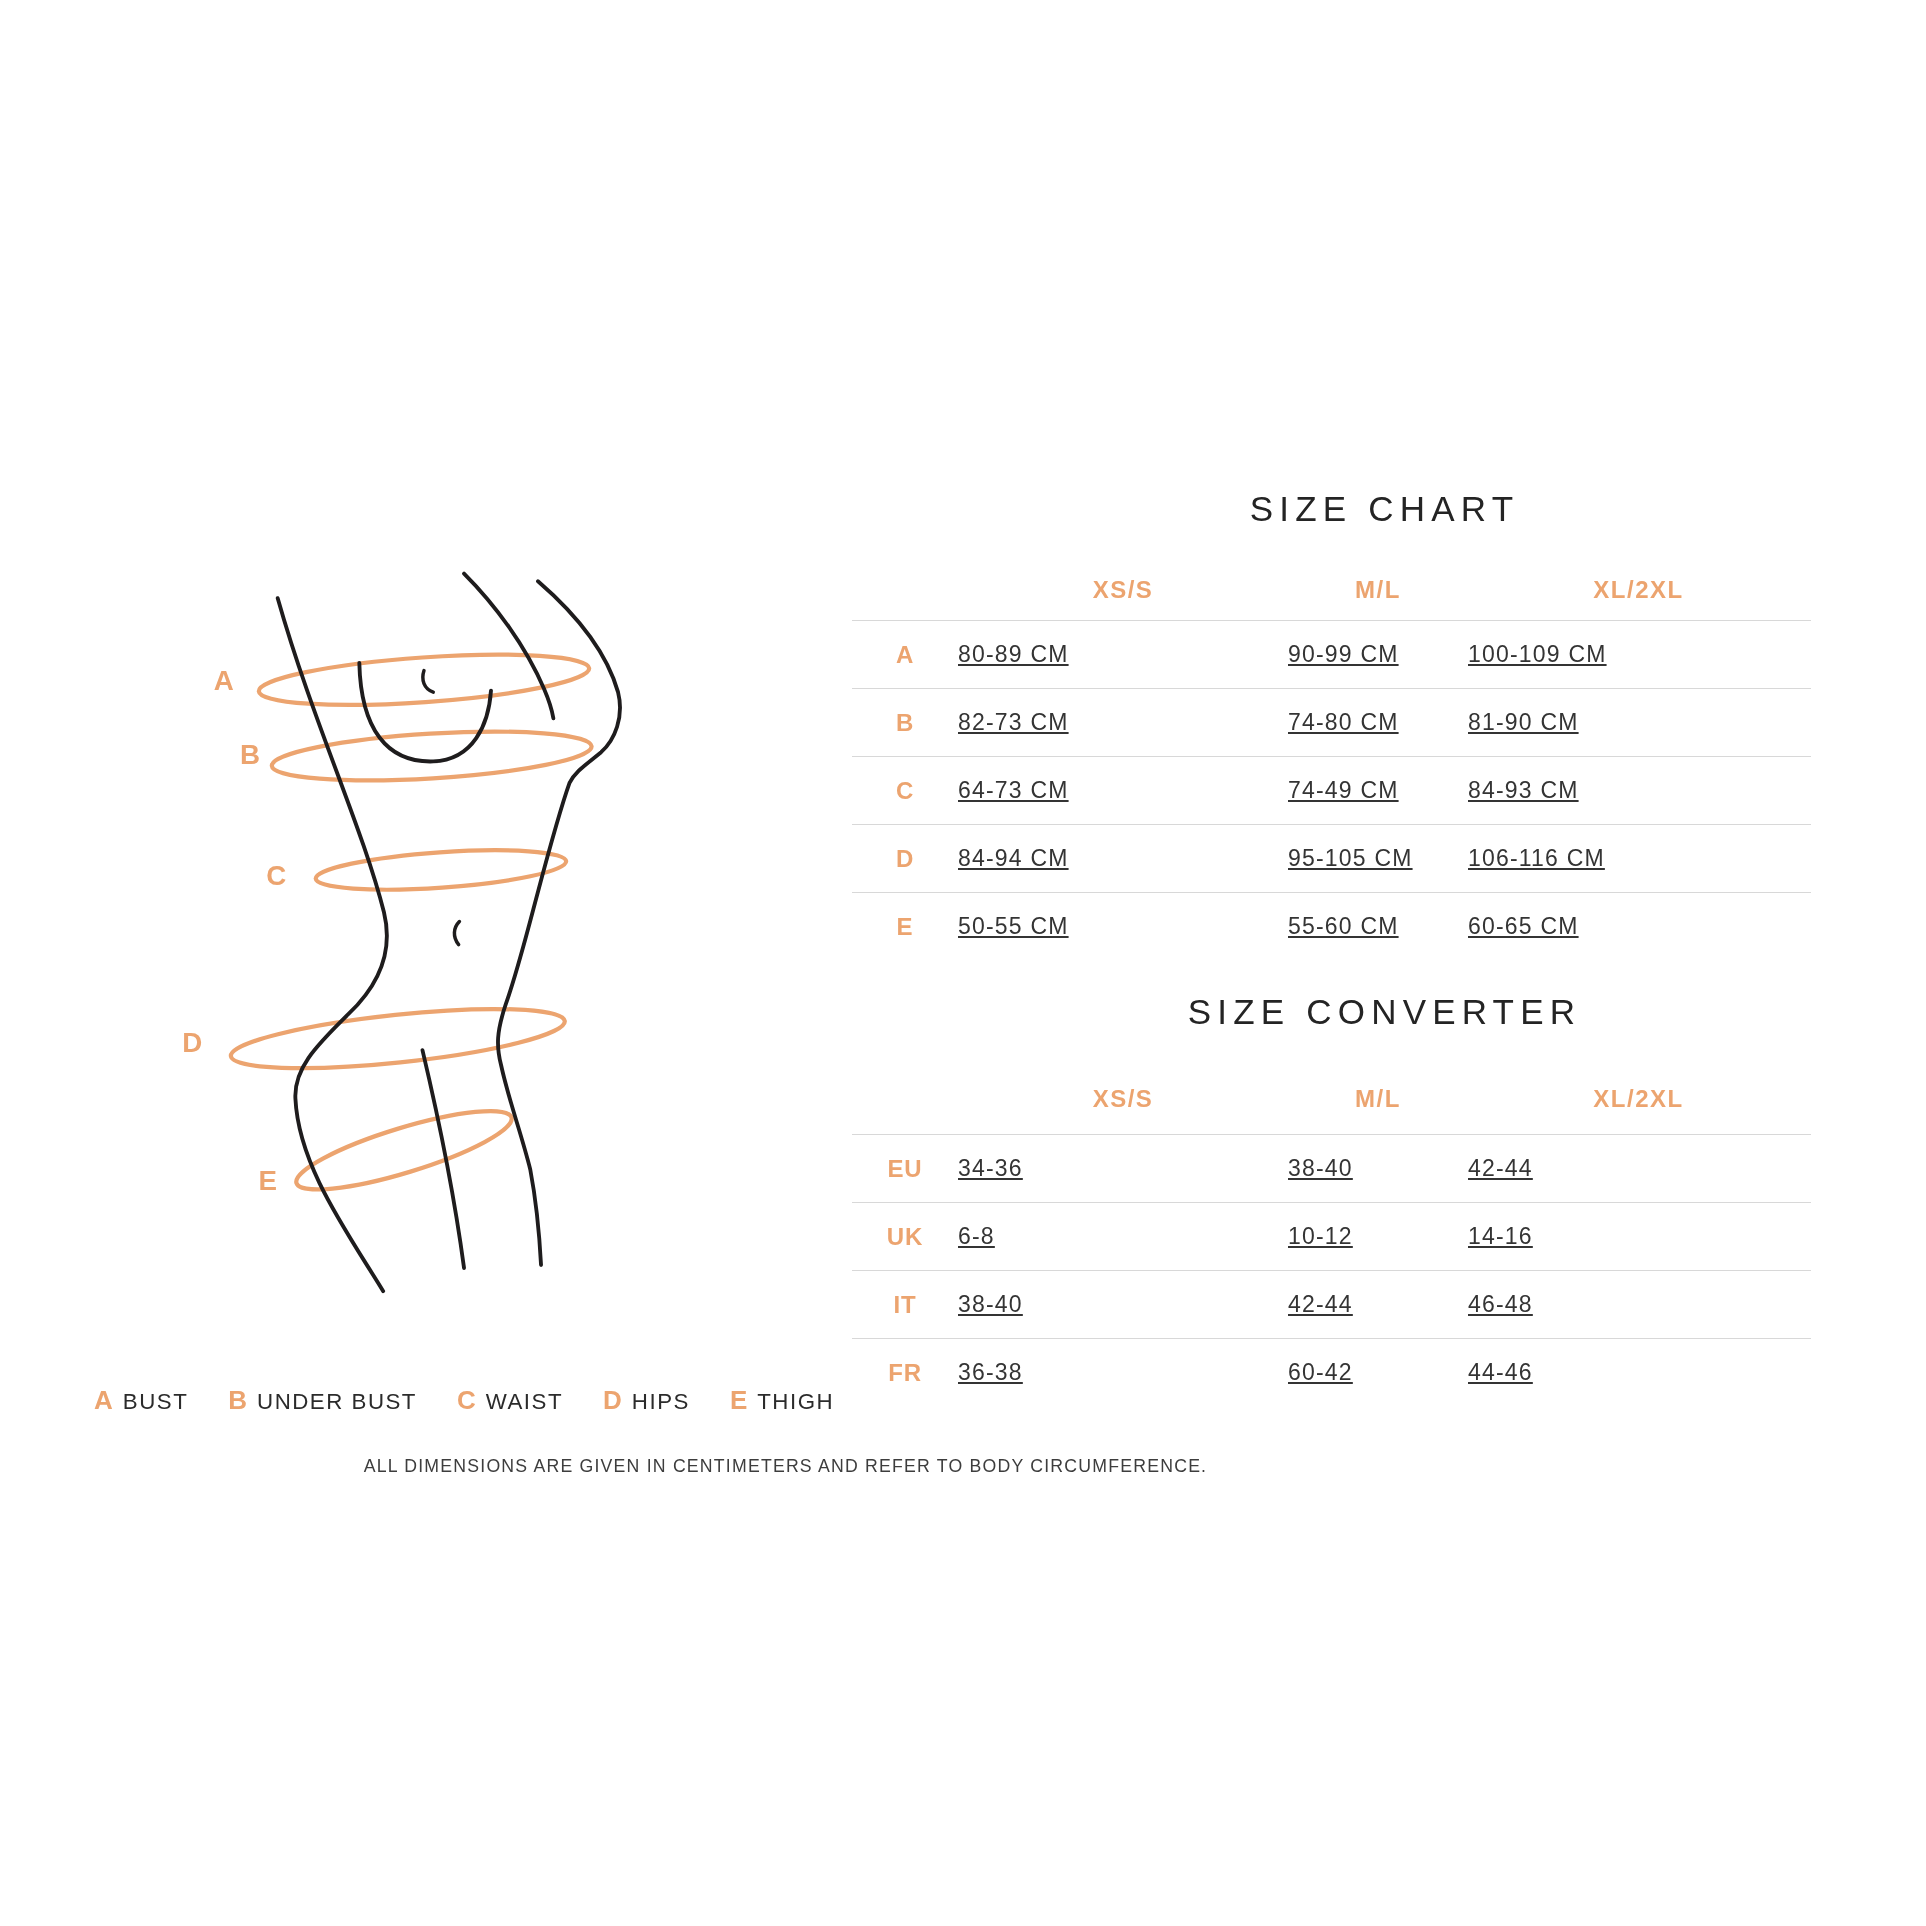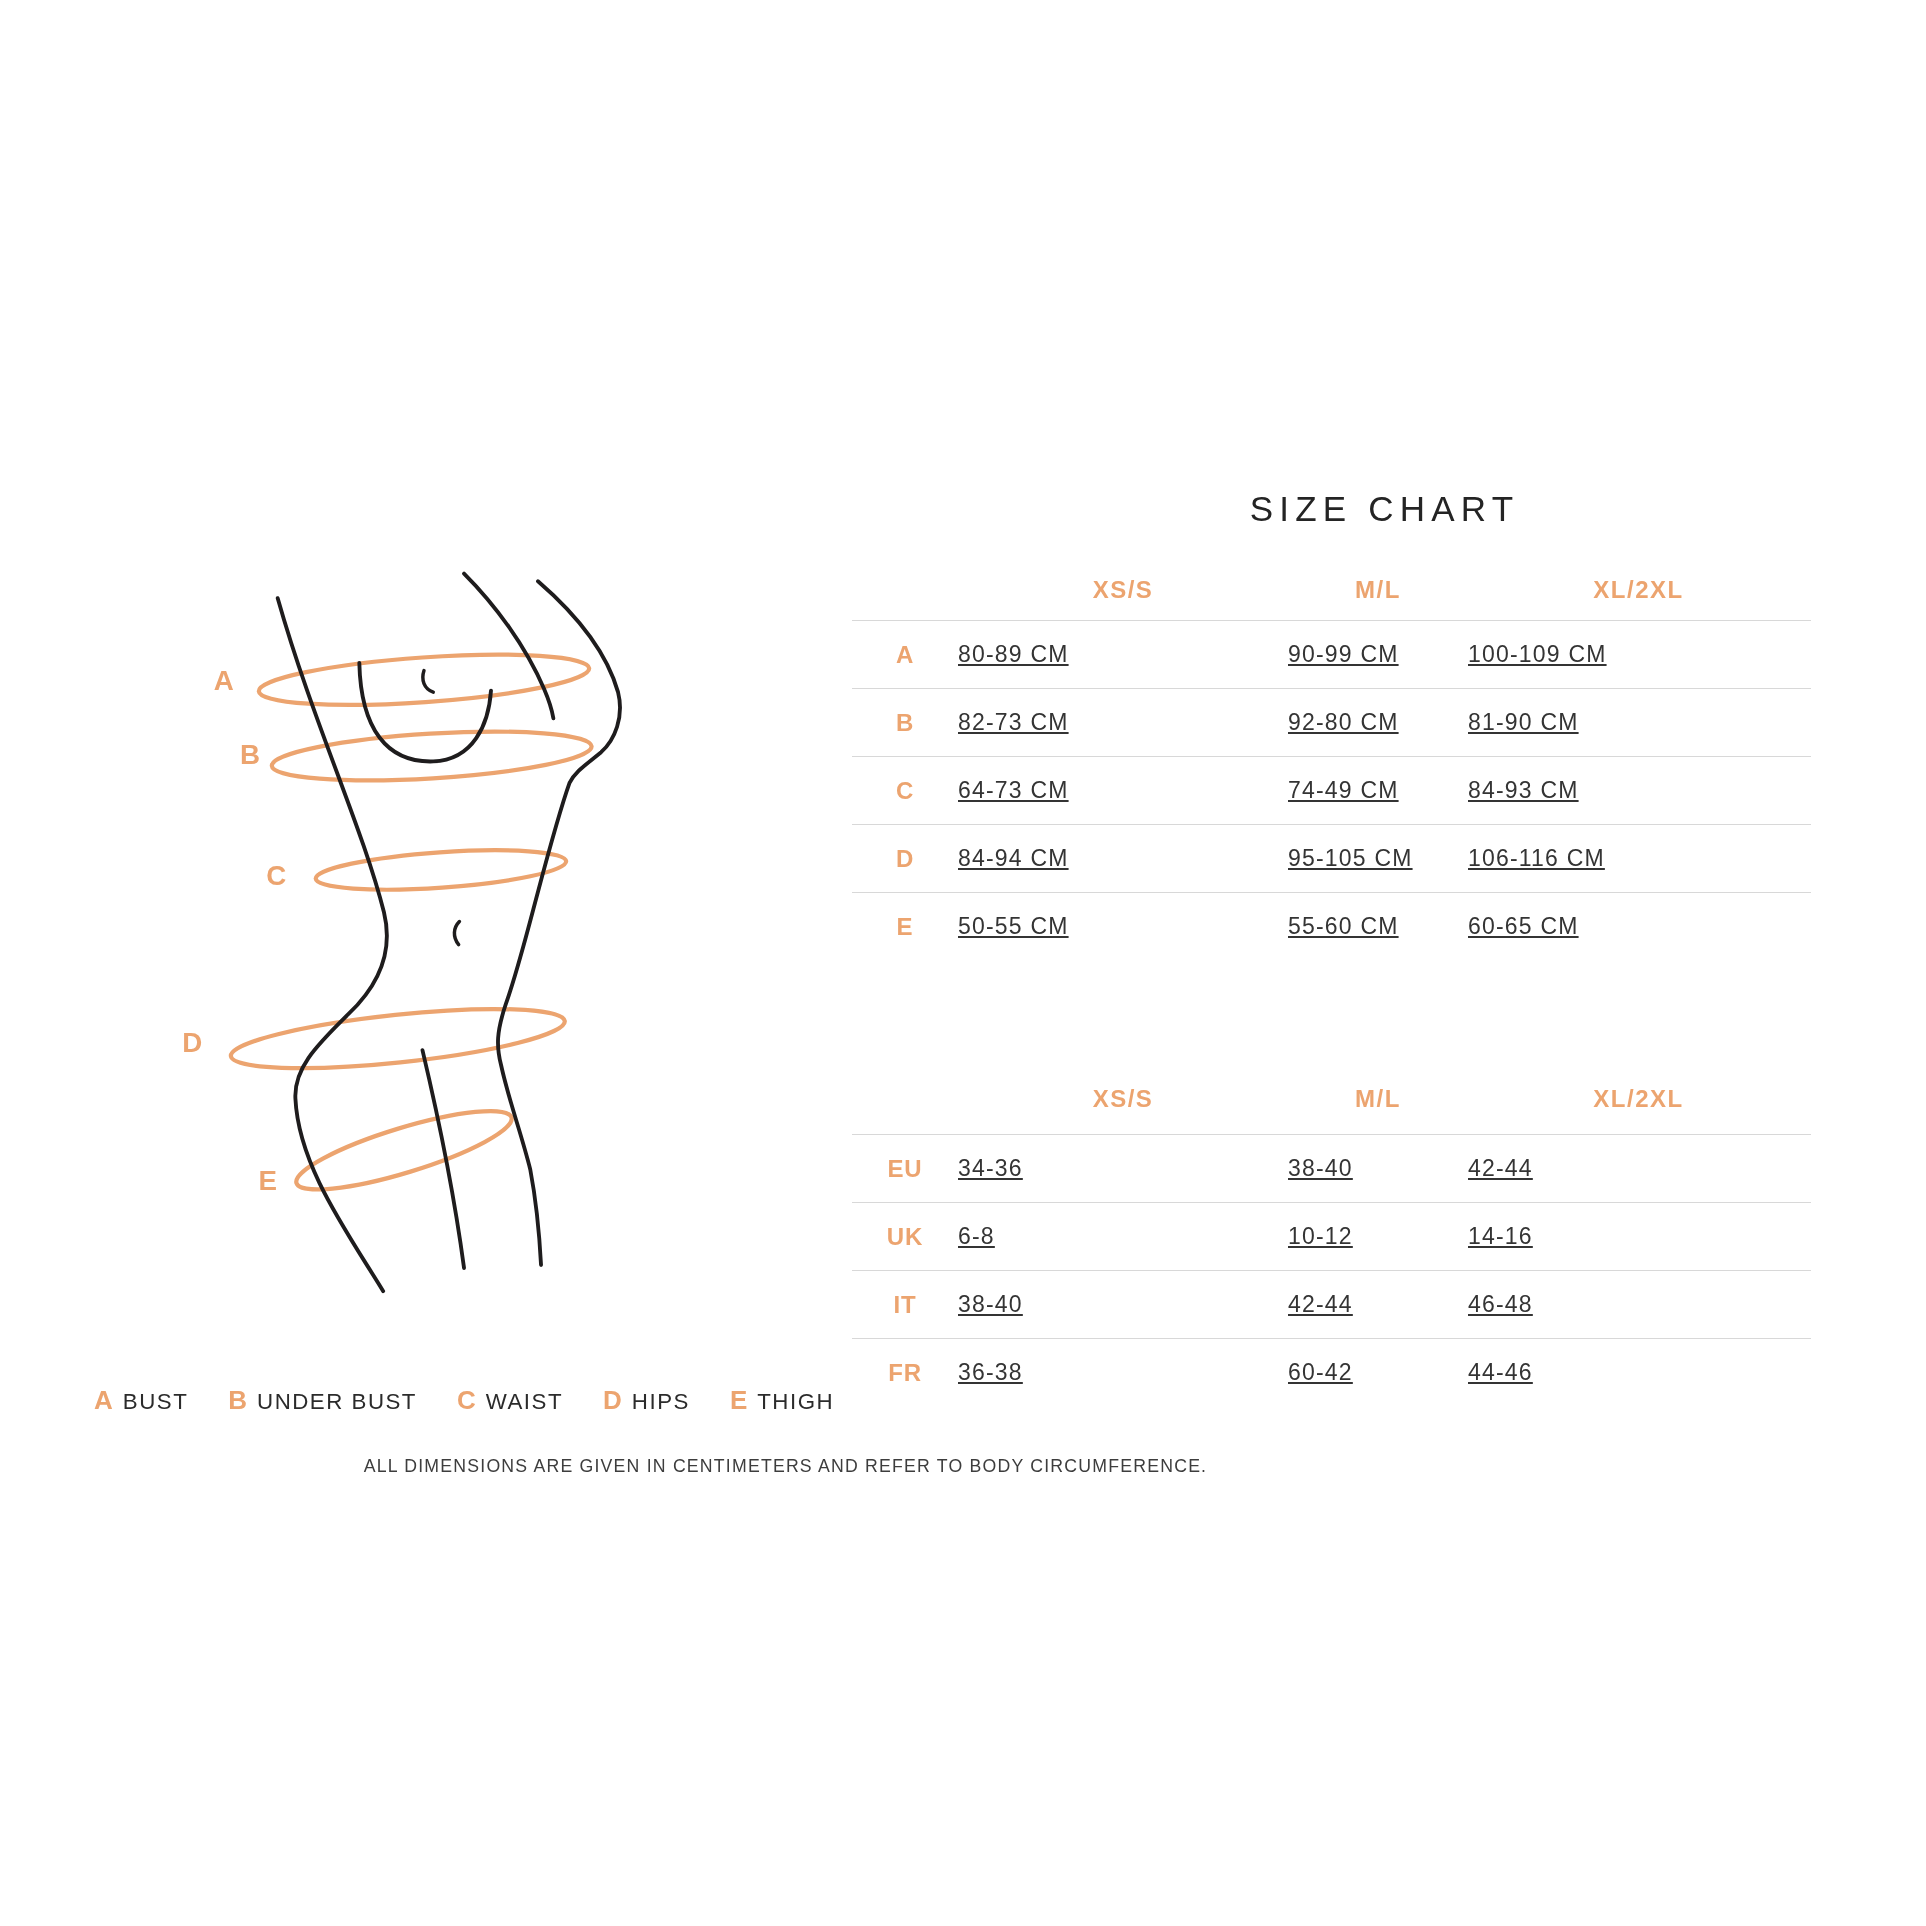--- a/index.html
+++ b/index.html
@@ -132,7 +132,7 @@
     <div class="trow">
       <span class="rlabel">B</span>
       <span class="val">82-73 CM</span>
-      <span class="val">92-80 CM</span>
+      <span class="val">74-80 CM</span>
       <span class="val">81-90 CM</span>
     </div>
     <div class="trow">

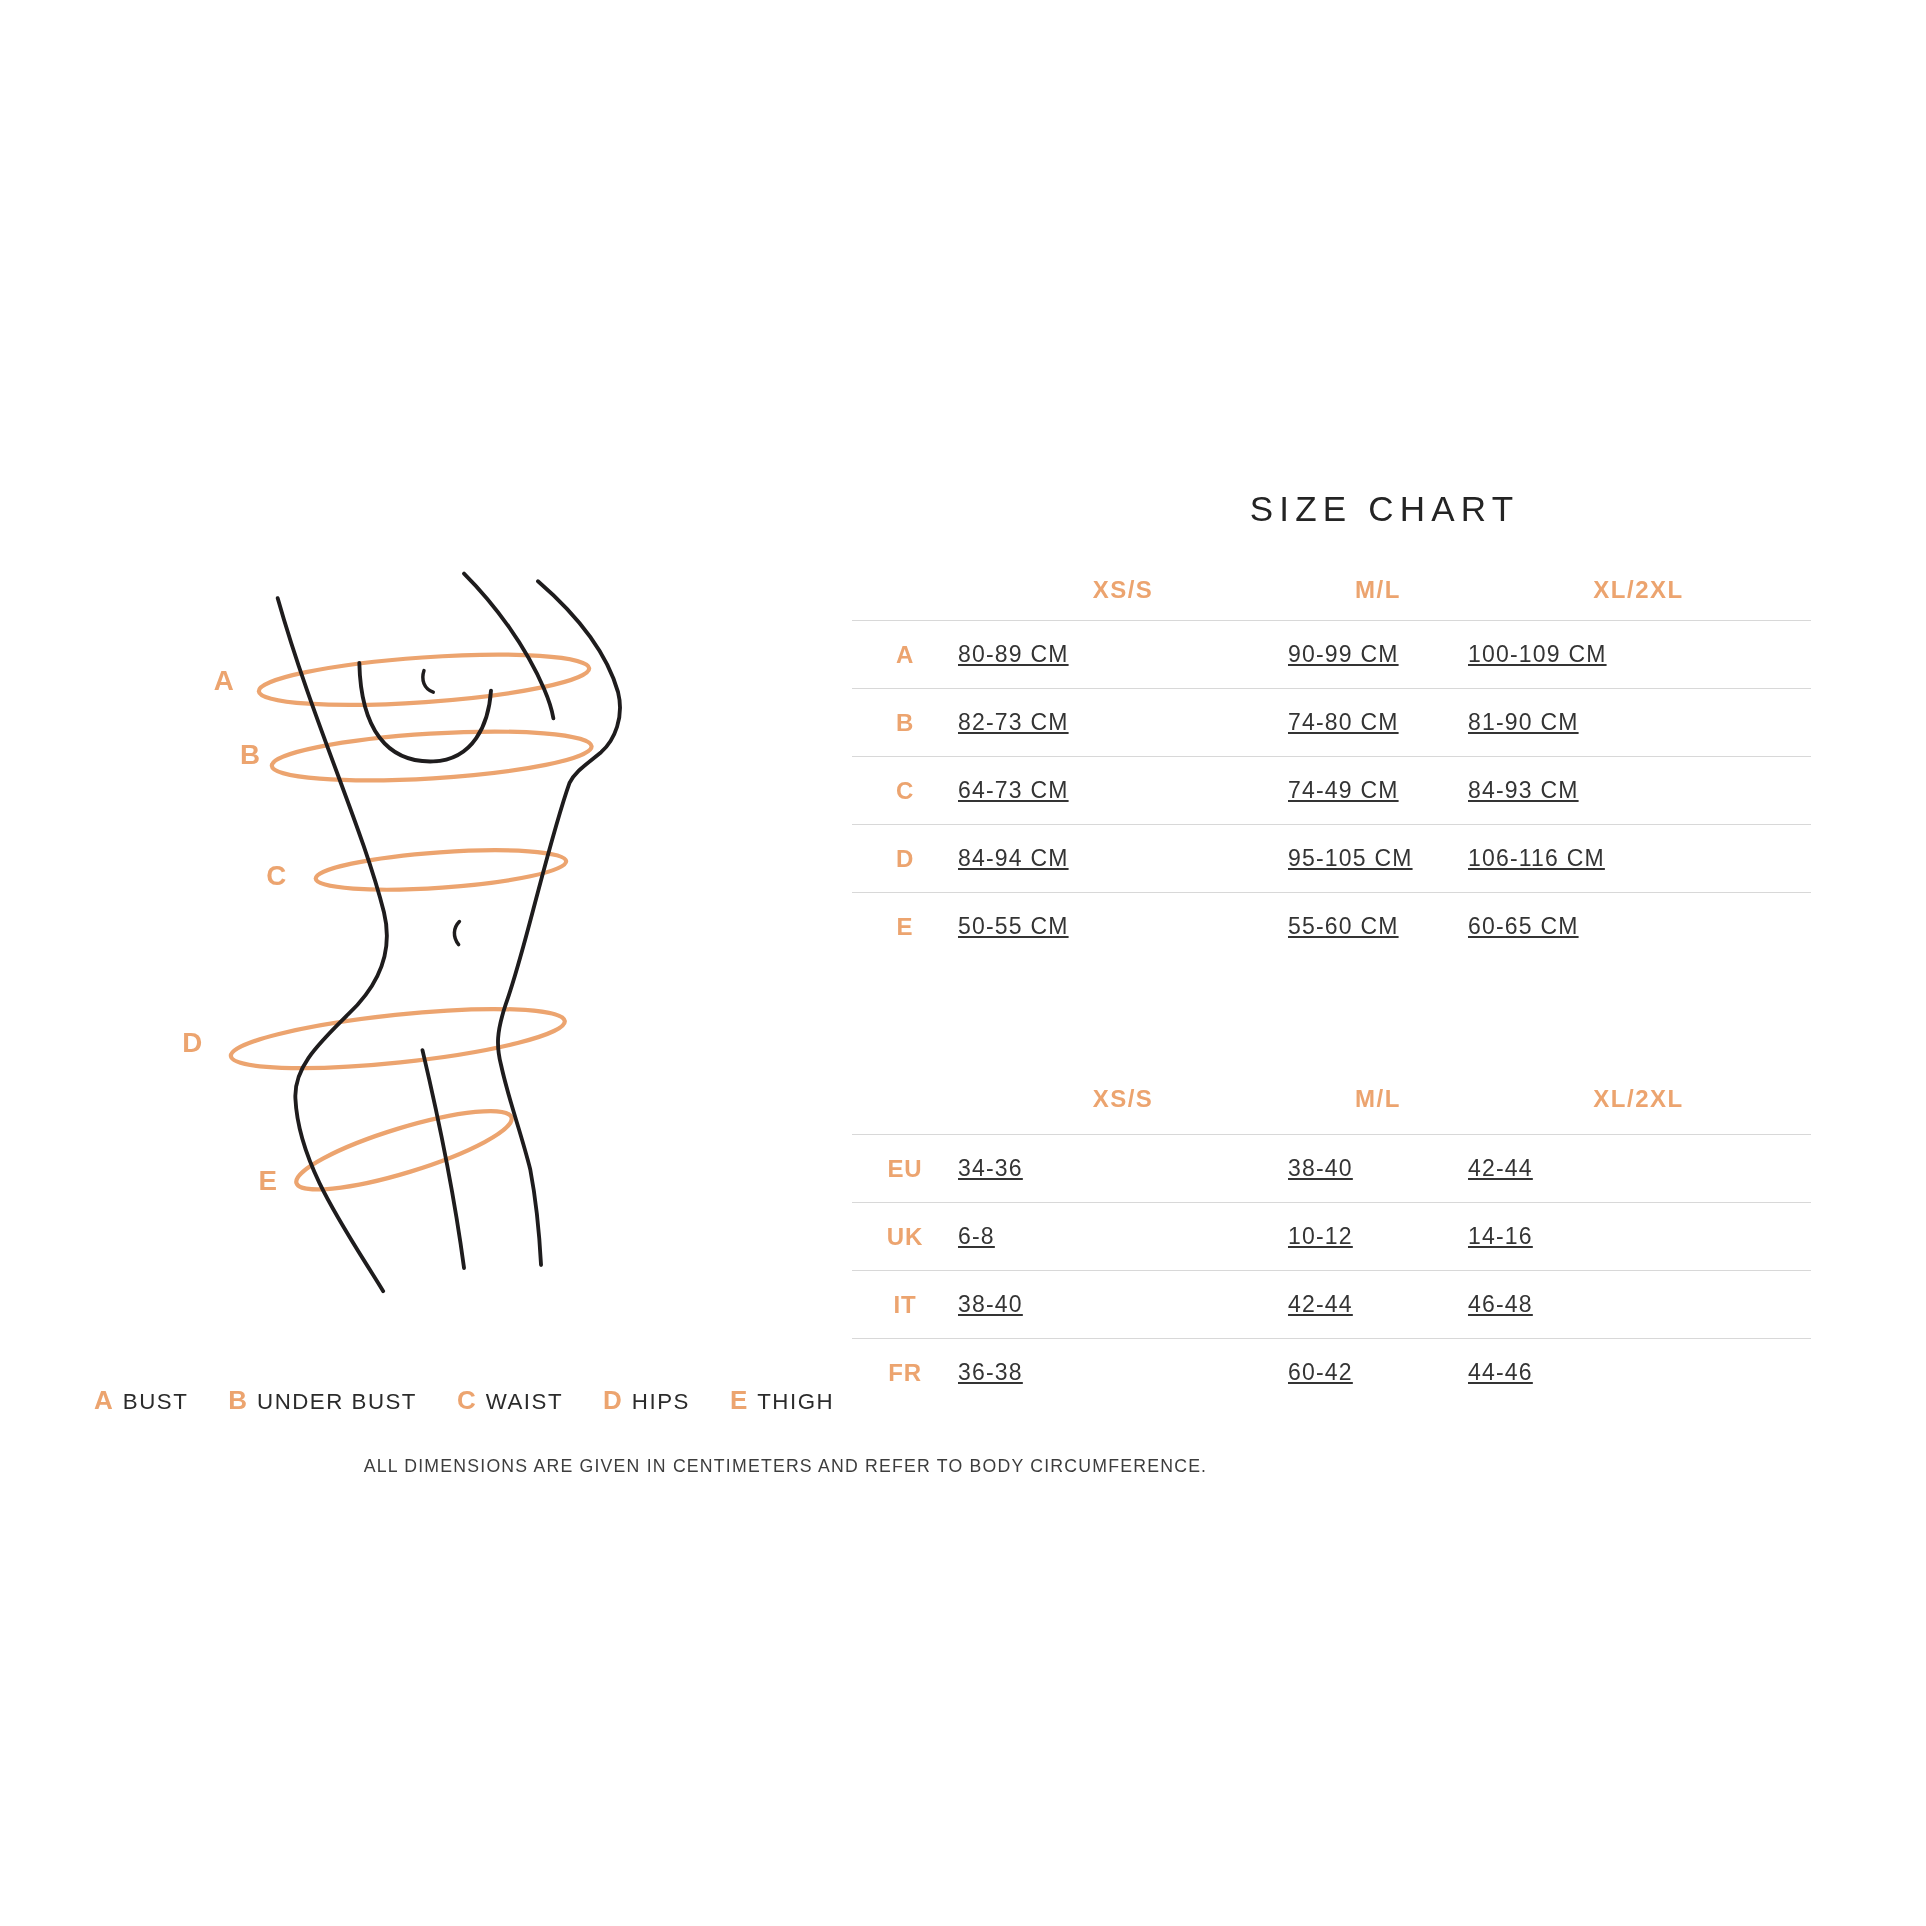--- a/index.html
+++ b/index.html
@@ -155,6 +155,7 @@
     </div>
   </div>
 
+  <div class="section-title" id="size-converter-title">SIZE CONVERTER</div>
 
   <div class="thead" id="size-converter-head">
     <span class="col"></span>

